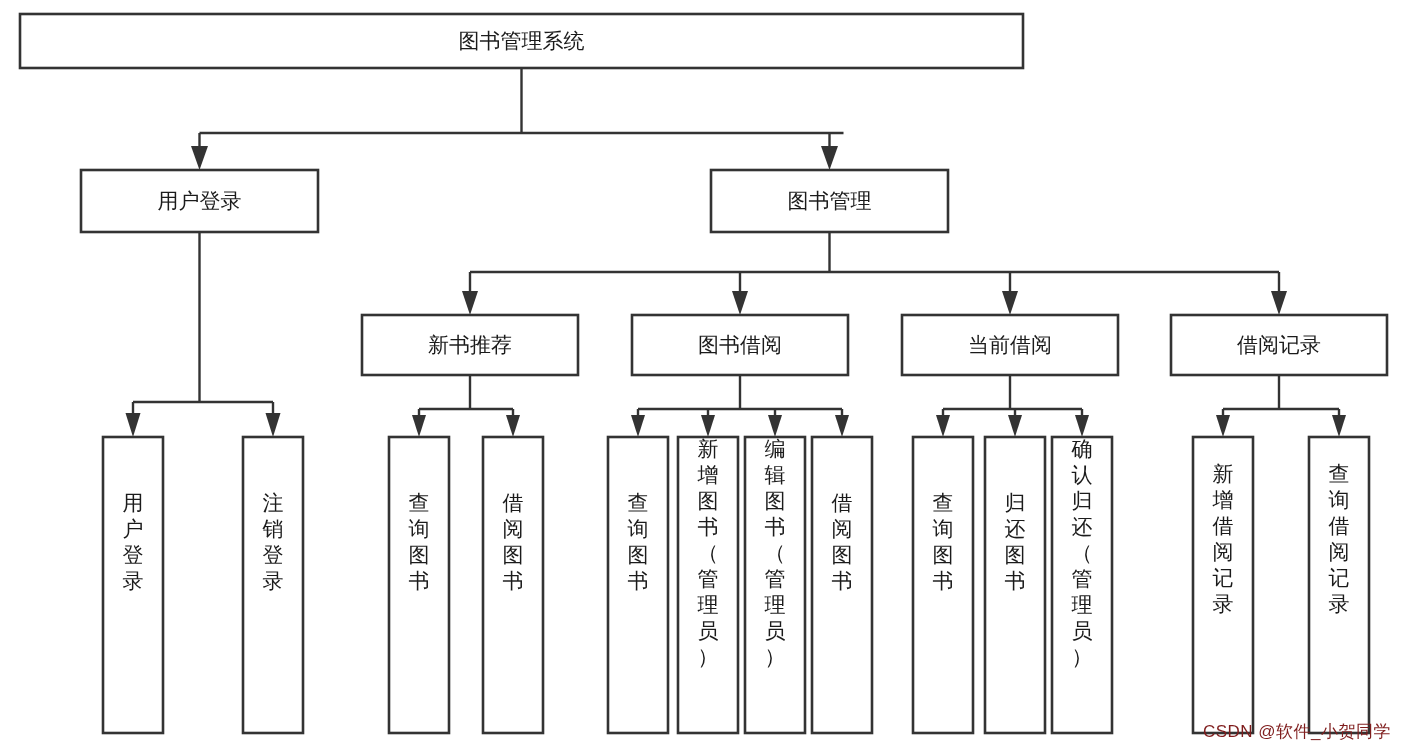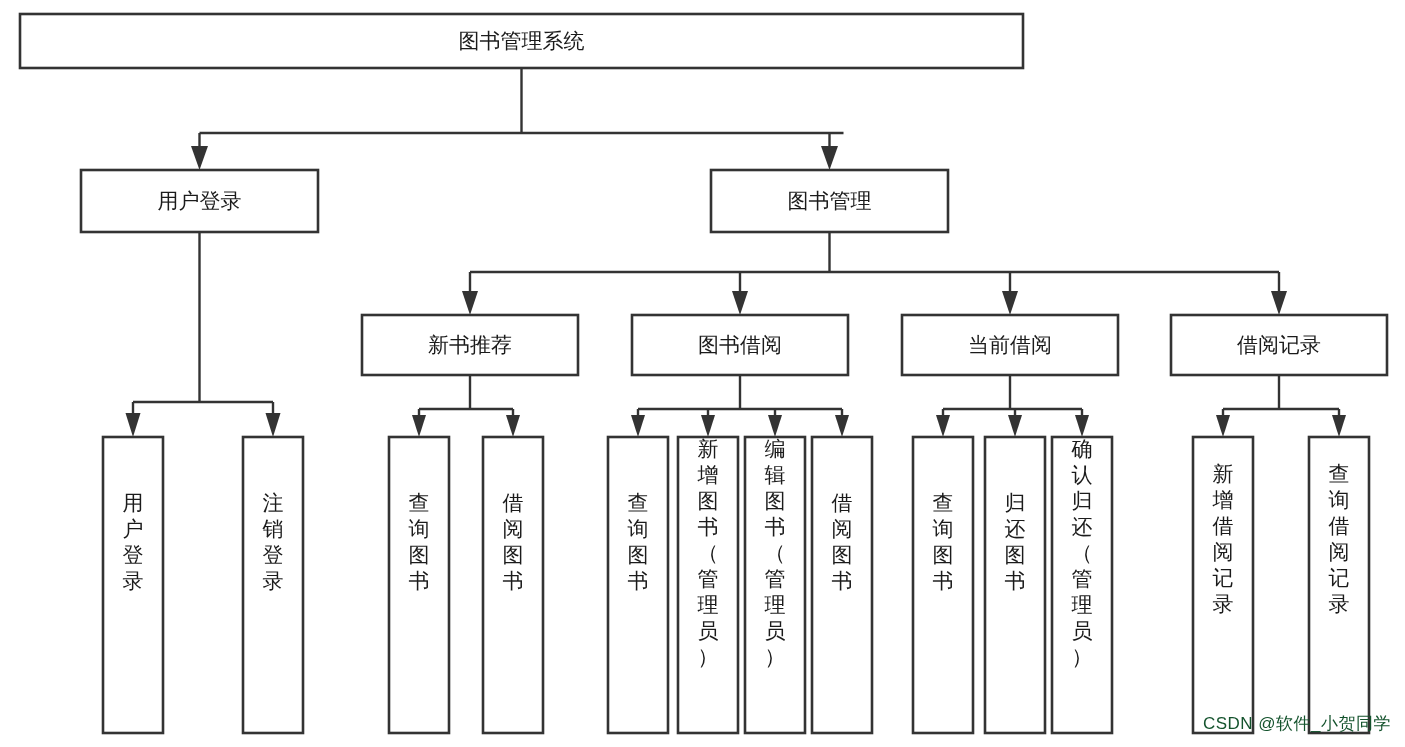--- a/index.html
+++ b/index.html
@@ -49,10 +49,10 @@
   .watermark {
     position: absolute;
     right: 14px;
-    bottom: 12px;
+    bottom: 4px;
     font-family: "Liberation Sans", "DejaVu Sans", sans-serif;
     font-size: 17px;
-    color: #14532d;
+    color: #7f1d1d;
     letter-spacing: 0.5px;
     white-space: nowrap;
     pointer-events: none;

